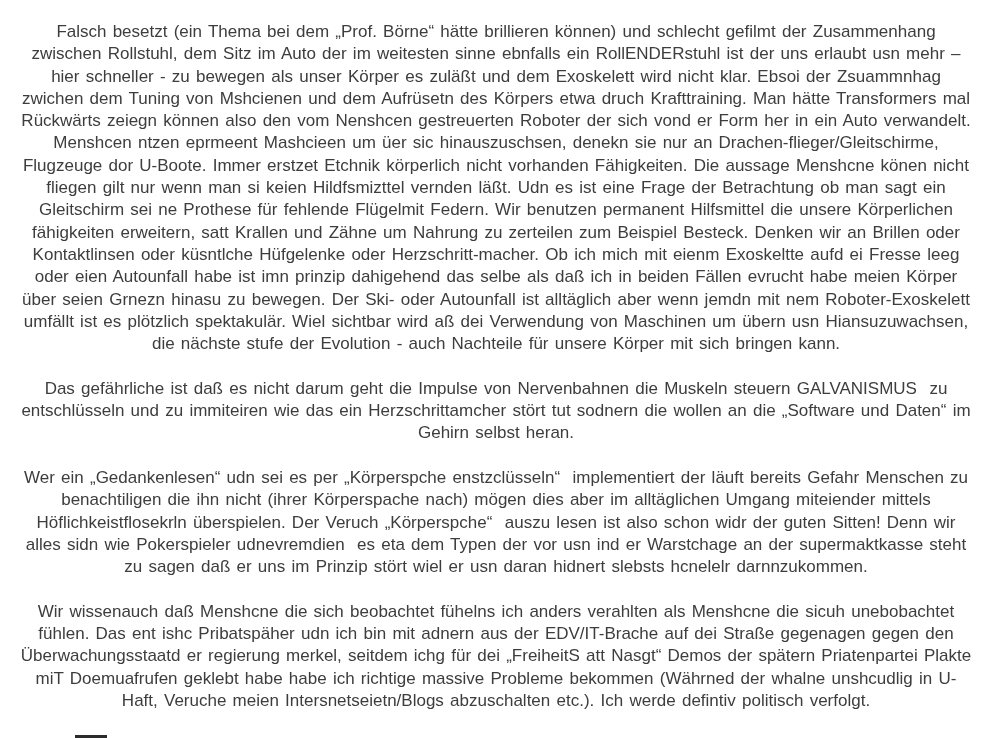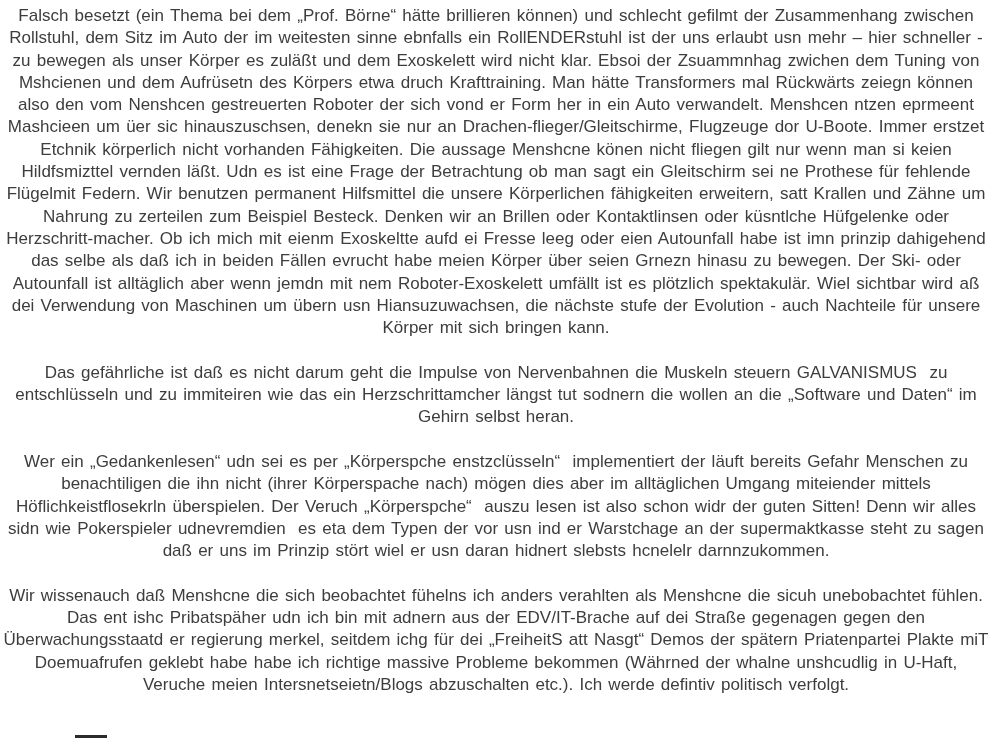--- a/index.html
+++ b/index.html
@@ -25,7 +25,7 @@
     word-spacing: 1.5px;
   }
   .para {
-    margin: 0;
+    margin: 16px;
     white-space: pre-wrap;
   }
   .para + .para {

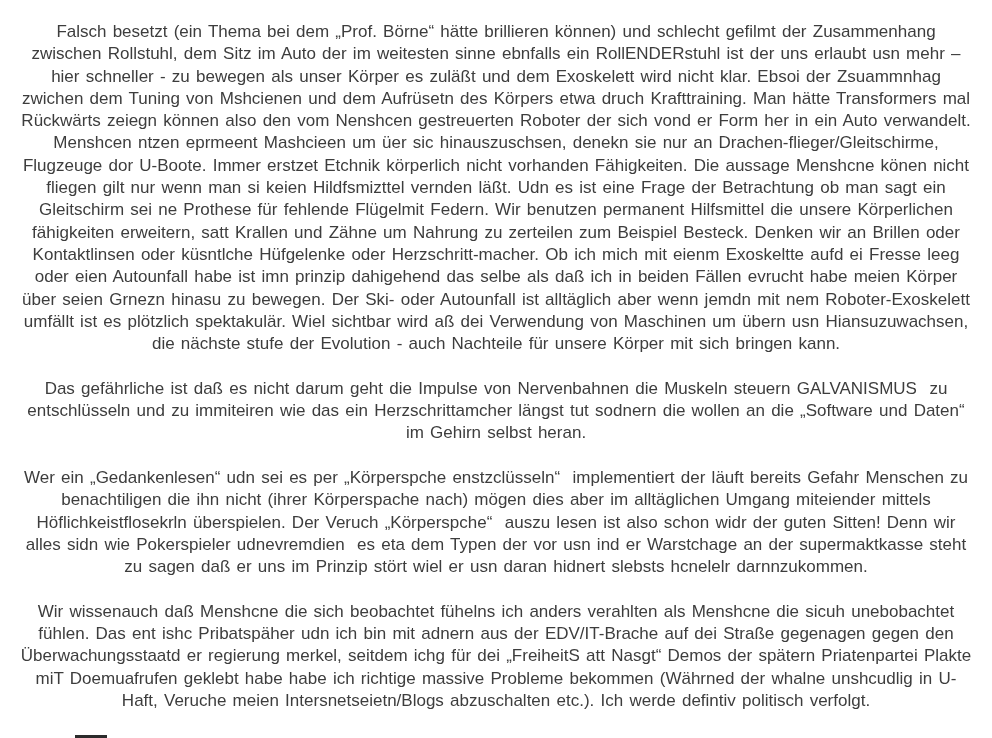--- a/index.html
+++ b/index.html
@@ -46,7 +46,7 @@
 
 <div class="page">
   <p class="para">Falsch besetzt (ein Thema bei dem „Prof. Börne“ hätte brillieren können) und schlecht gefilmt der Zusammenhang zwischen Rollstuhl, dem Sitz im Auto der im weitesten sinne ebnfalls ein RollENDERstuhl ist der uns erlaubt usn mehr – hier schneller - zu bewegen als unser Körper es zuläßt und dem Exoskelett wird nicht klar. Ebsoi der Zsuammnhag zwichen dem Tuning von Mshcienen und dem Aufrüsetn des Körpers etwa druch Krafttraining. Man hätte Transformers mal Rückwärts zeiegn können also den vom Nenshcen gestreuerten Roboter der sich vond er Form her in ein Auto verwandelt. Menshcen ntzen eprmeent Mashcieen um üer sic hinauszuschsen, denekn sie nur an Drachen-flieger/Gleitschirme, Flugzeuge dor U-Boote. Immer erstzet Etchnik körperlich nicht vorhanden Fähigkeiten. Die aussage Menshcne könen nicht fliegen gilt nur wenn man si keien Hildfsmizttel vernden läßt. Udn es ist eine Frage der Betrachtung ob man sagt ein Gleitschirm sei ne Prothese für fehlende Flügelmit Federn. Wir benutzen permanent Hilfsmittel die unsere Körperlichen fähigkeiten erweitern, satt Krallen und Zähne um Nahrung zu zerteilen zum Beispiel Besteck. Denken wir an Brillen oder Kontaktlinsen oder küsntlche Hüfgelenke oder Herzschritt-macher. Ob ich mich mit eienm Exoskeltte aufd ei Fresse leeg oder eien Autounfall habe ist imn prinzip dahigehend das selbe als daß ich in beiden Fällen evrucht habe meien Körper über seien Grnezn hinasu zu bewegen. Der Ski- oder Autounfall ist alltäglich aber wenn jemdn mit nem Roboter-Exoskelett umfällt ist es plötzlich spektakulär. Wiel sichtbar wird aß dei Verwendung von Maschinen um übern usn Hiansuzuwachsen, die nächste stufe der Evolution - auch Nachteile für unsere Körper mit sich bringen kann.</p>
-  <p class="para">Das gefährliche ist daß es nicht darum geht die Impulse von Nervenbahnen die Muskeln steuern GALVANISMUS  zu entschlüsseln und zu immiteiren wie das ein Herzschrittamcher längst tut sodnern die wollen an die „Software und Daten“ im Gehirn selbst heran.</p>
+  <p class="para">Das gefährliche ist daß es nicht darum geht die Impulse von Nervenbahnen die Muskeln steuern GALVANISMUS  zu entschlüsseln und zu immiteiren wie das ein Herzschrittamcher stört tut sodnern die wollen an die „Software und Daten“ im Gehirn selbst heran.</p>
   <p class="para">Wer ein „Gedankenlesen“ udn sei es per „Körperspche enstzclüsseln“  implementiert der läuft bereits Gefahr Menschen zu benachtiligen die ihn nicht (ihrer Körperspache nach) mögen dies aber im alltäglichen Umgang miteiender mittels Höflichkeistflosekrln überspielen. Der Veruch „Körperspche“  auszu lesen ist also schon widr der guten Sitten! Denn wir alles sidn wie Pokerspieler udnevremdien  es eta dem Typen der vor usn ind er Warstchage an der supermaktkasse steht zu sagen daß er uns im Prinzip stört wiel er usn daran hidnert slebsts hcnelelr darnnzukommen.</p>
   <p class="para">Wir wissenauch daß Menshcne die sich beobachtet fühelns ich anders verahlten als Menshcne die sicuh unebobachtet fühlen. Das ent ishc Pribatspäher udn ich bin mit adnern aus der EDV/IT-Brache auf dei Straße gegenagen gegen den Überwachungsstaatd er regierung merkel, seitdem ichg für dei „FreiheitS att Nasgt“ Demos der spätern Priatenpartei Plakte miT Doemuafrufen geklebt habe habe ich richtige massive Probleme bekommen (Währned der whalne unshcudlig in U-Haft, Veruche meien Intersnetseietn/Blogs abzuschalten etc.). Ich werde defintiv politisch verfolgt.</p>
   <div class="clipped-fragment"></div>

